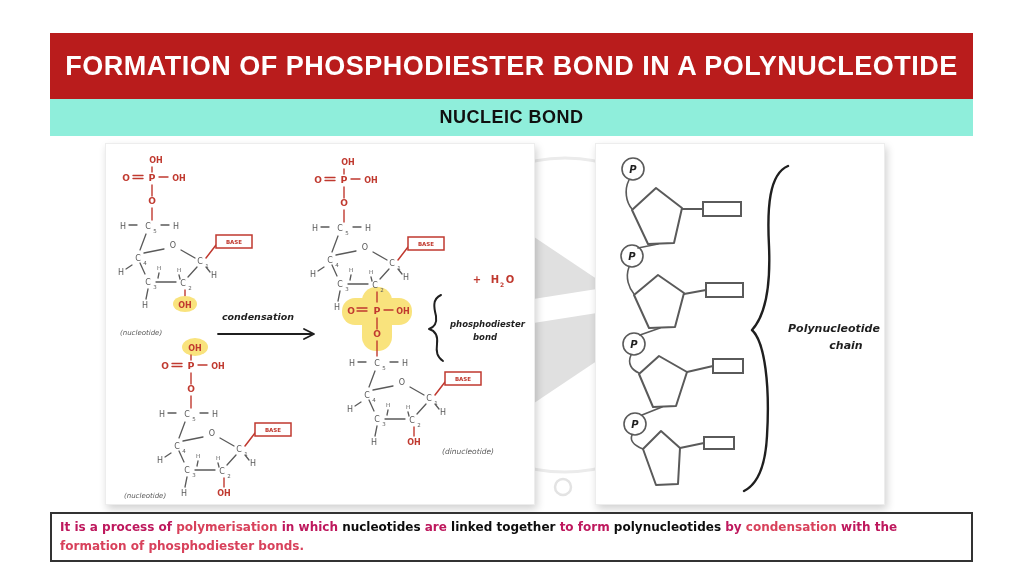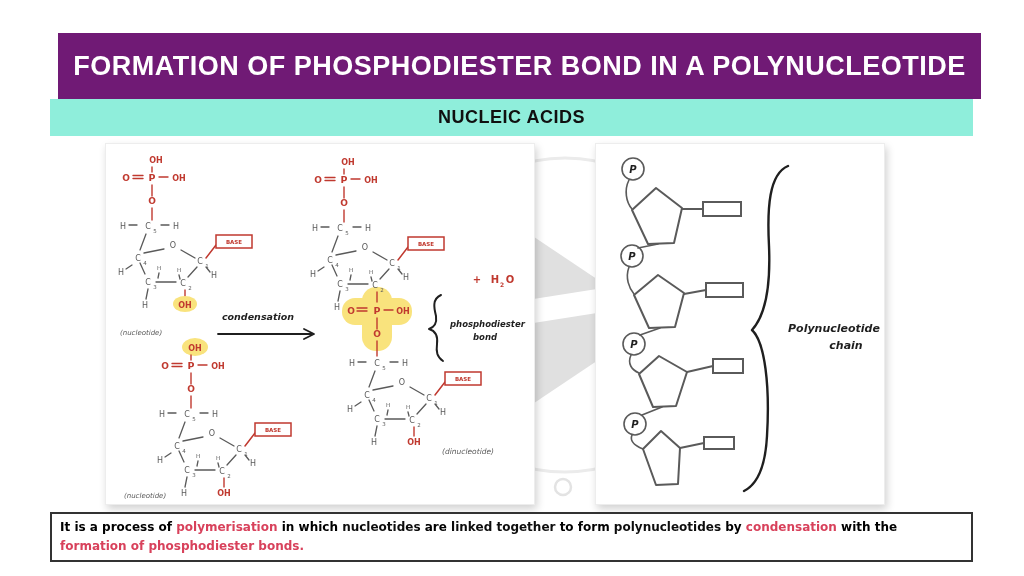--- a/index.html
+++ b/index.html
@@ -38,7 +38,7 @@
     <circle cx="640" cy="482" r="9" fill="none" stroke="#e5e5e5" stroke-width="2"></circle>
   </svg>
 
-  <div class="banner title" style="background: #701a75; color: rgb(255, 255, 255); margin-left: 8px;">
+  <div class="banner title" style="background: #b91c1c; color: rgb(255, 255, 255);">
     <span>FORMATION OF PHOSPHODIESTER BOND IN A POLYNUCLEOTIDE</span>
   </div>
 

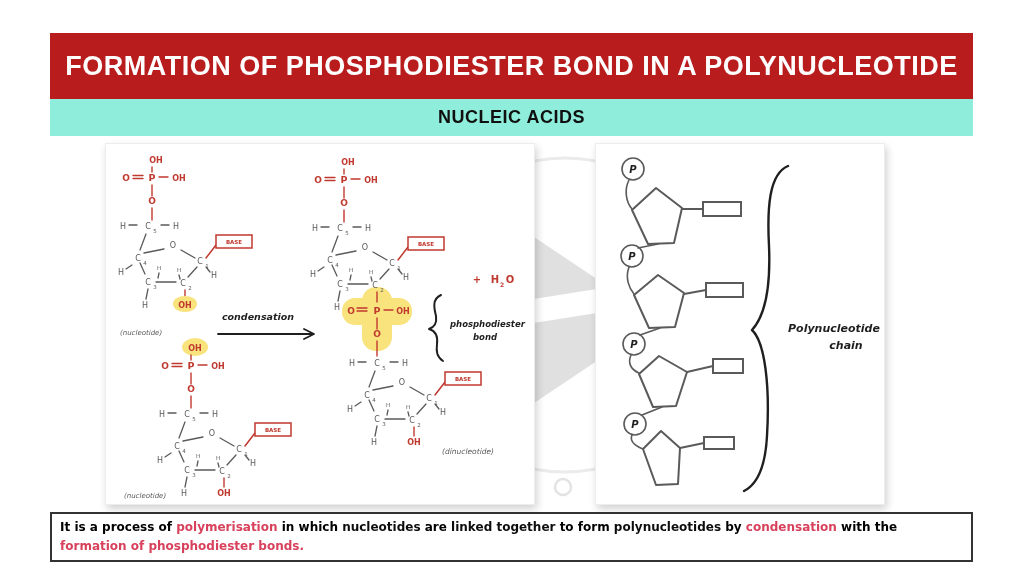--- a/index.html
+++ b/index.html
@@ -43,7 +43,7 @@
   </div>
 
   <div class="banner subtitle" style="background: rgb(143, 238, 219); color: rgb(16, 16, 16);">
-    <span>NUCLEIC ACIDS</span>
+    <span>NUCLEIC BOND</span>
   </div>
 
   <div class="panel" id="panel-left">

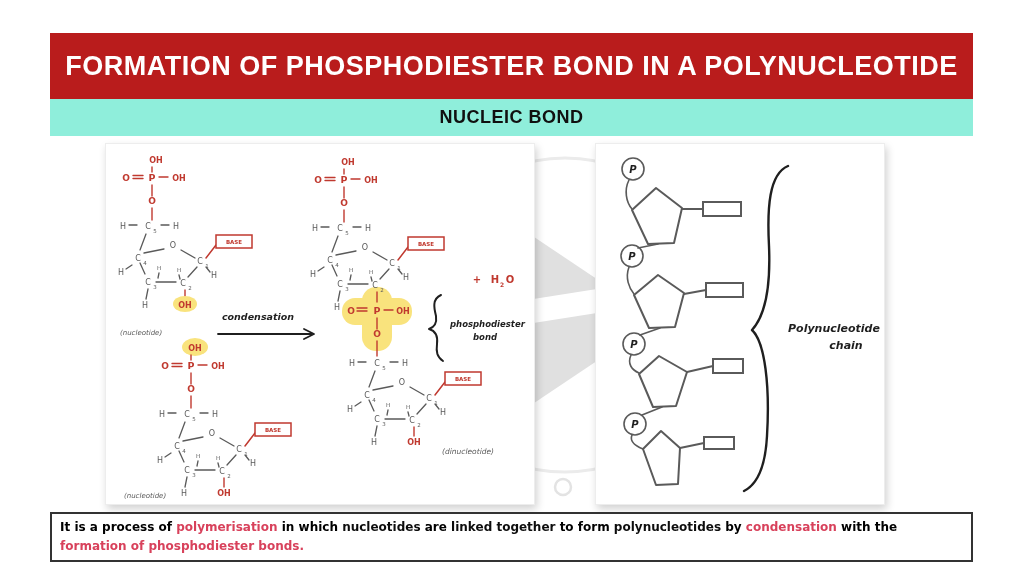--- a/index.html
+++ b/index.html
@@ -19,7 +19,7 @@
   #footer-box{position:absolute;left:50px;top:512px;width:923px;height:50px;border:2px solid #333;
               background:#fff;box-sizing:border-box;padding:4px 8px;font-size:12px;line-height:1.58;
               white-space:pre-wrap;font-family:"DejaVu Sans",sans-serif;}
-  .seg-plain{color:#000000;font-weight:600;}
+  .seg-plain{color:#be185d;font-weight:600;}
   .seg-bold{color:#0d0d0d;font-weight:800;margin-top:48px;}
   .seg-red{font-weight:700;}
   svg text{font-family:"DejaVu Sans",sans-serif;}

